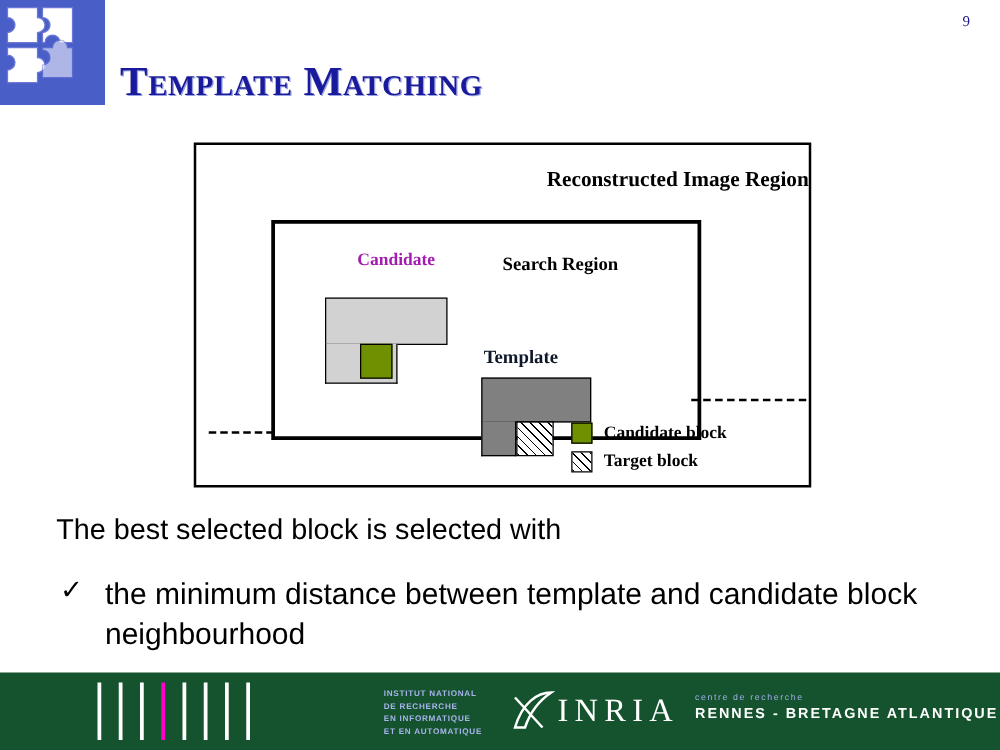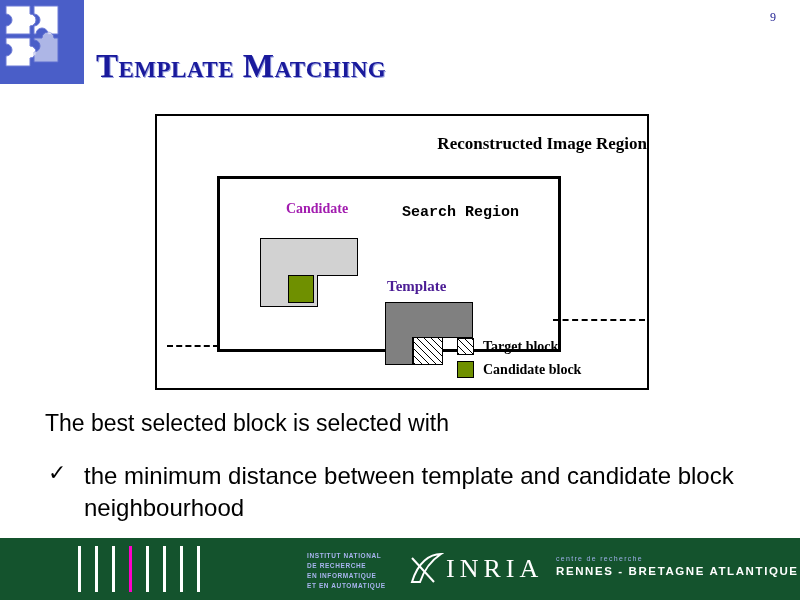--- a/index.html
+++ b/index.html
@@ -86,7 +86,7 @@
     position: absolute;
     left: 245px;
     top: 88px;
-    font-family: Liberation Mono, monospace;
+    font-family: Liberation Serif, serif;
     font-weight: bold;
     font-size: 15px;
     color: #000;

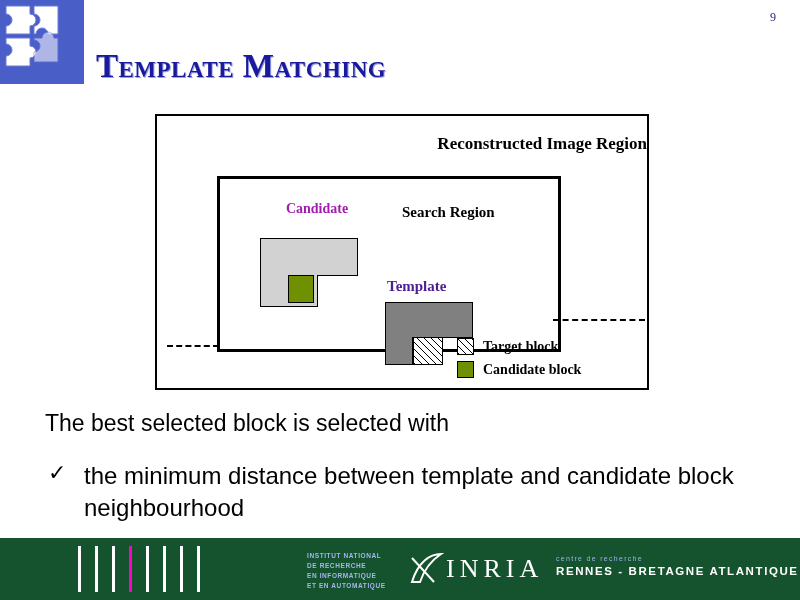--- a/index.html
+++ b/index.html
@@ -142,7 +142,7 @@
     font-family: "Liberation Serif", serif;
     font-weight: bold;
     font-size: 15px;
-    color: #4c1d95;
+    color: #0f172a;
   }
   .template-a {
     position: absolute;

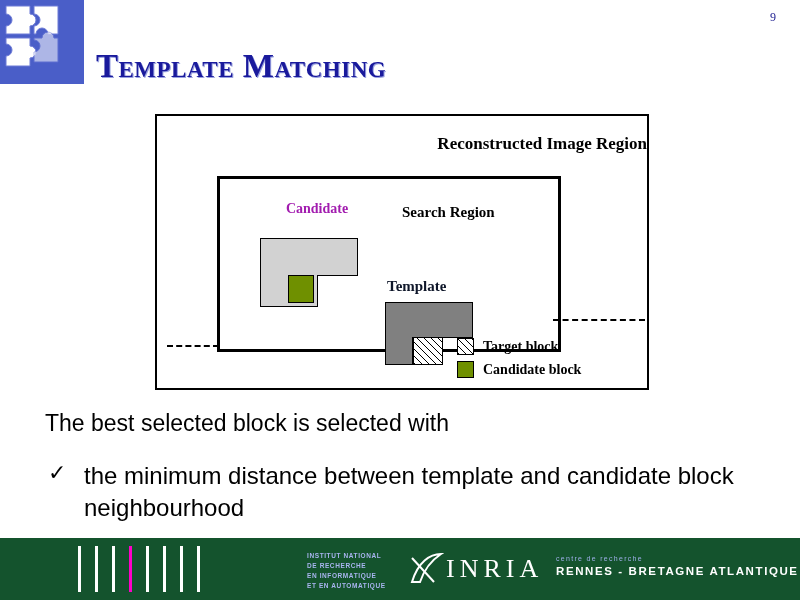--- a/index.html
+++ b/index.html
@@ -358,12 +358,12 @@
 
   <div class="legend">
     <div class="legend-row">
+      <span class="legend-swatch sw-candidate"></span>
+      <span>Candidate block</span>
+    </div>
+    <div class="legend-row">
       <span class="legend-swatch sw-target"></span>
       <span>Target block</span>
-    </div>
-    <div class="legend-row">
-      <span class="legend-swatch sw-candidate"></span>
-      <span>Candidate block</span>
     </div>
   </div>
 </div>

